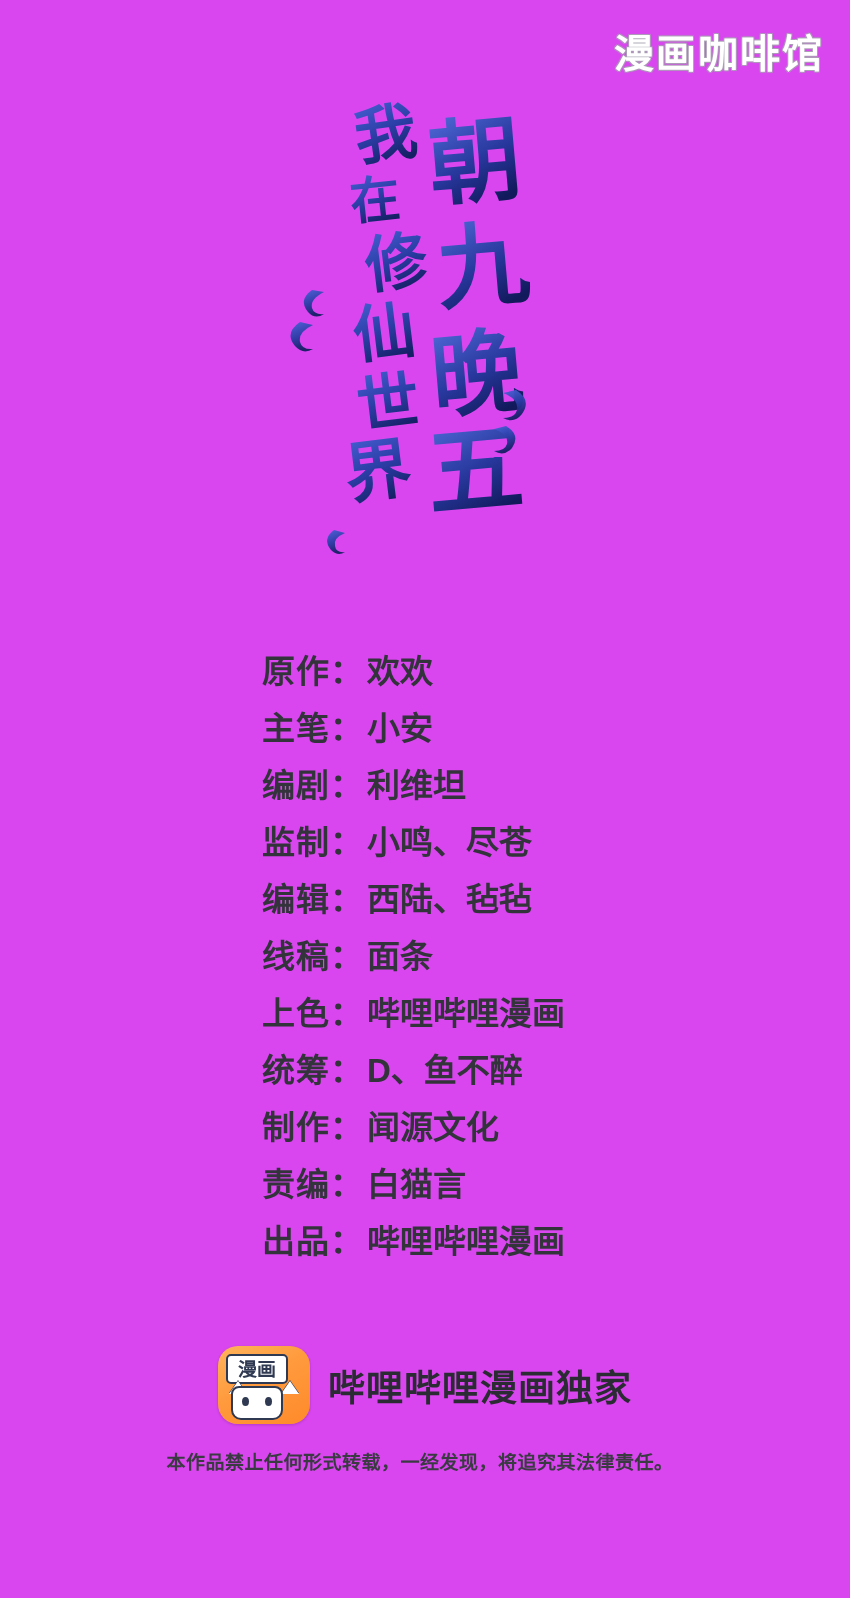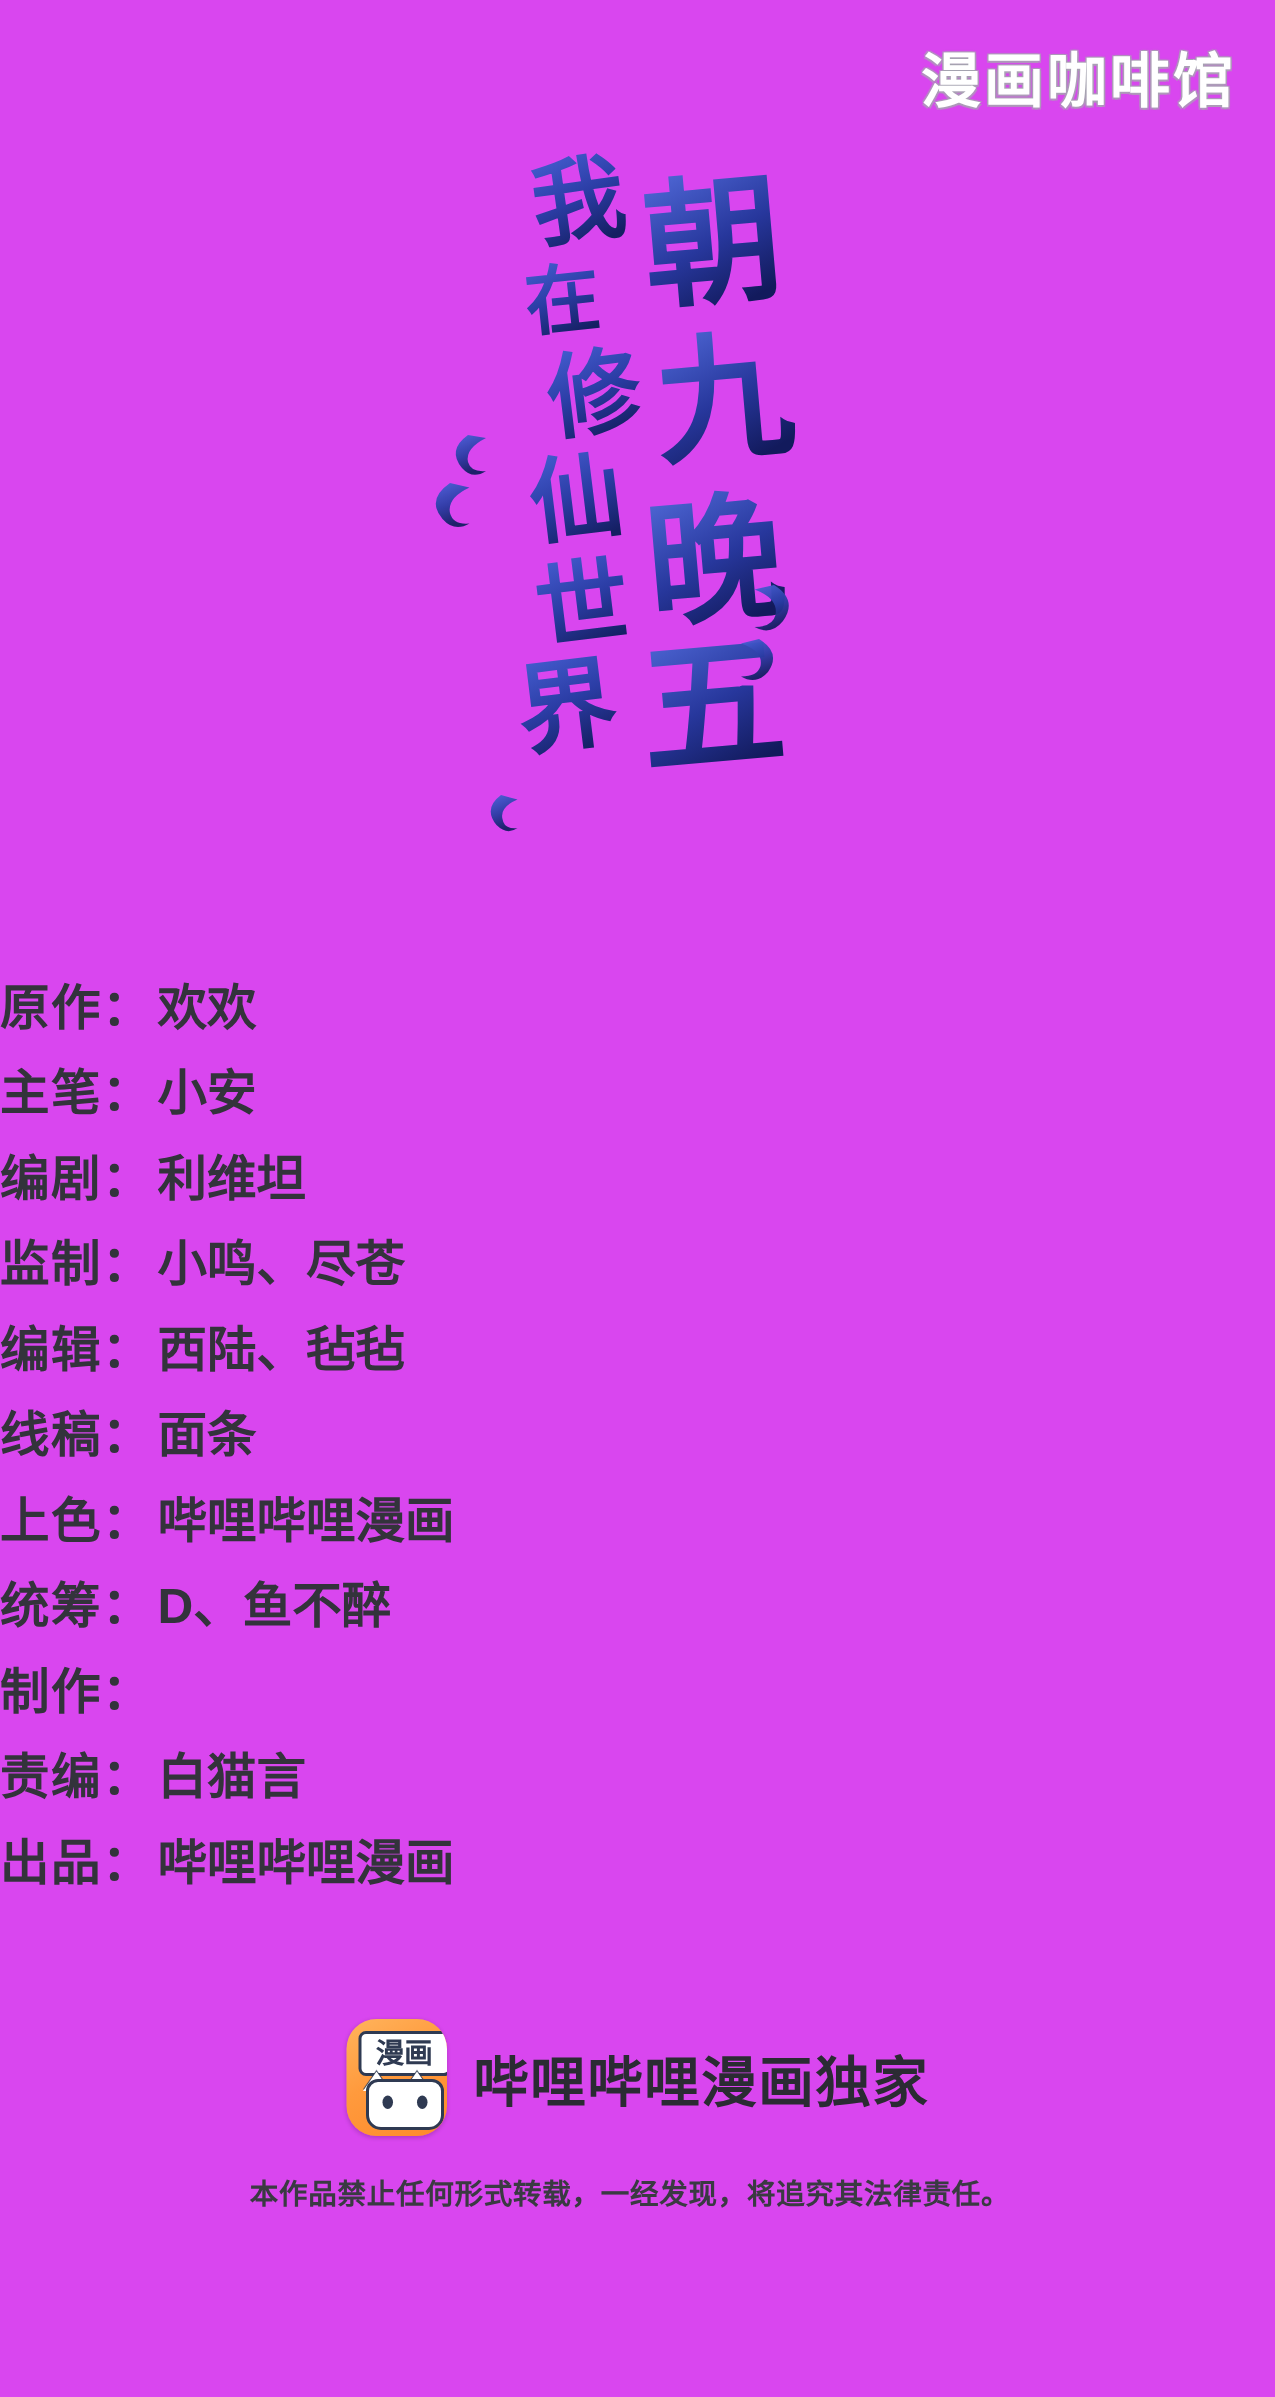--- a/index.html
+++ b/index.html
@@ -61,6 +61,7 @@
     display: flex;
     align-items: baseline;
     justify-content: flex-start;
+    padding-left: 262px;
     height: 57px;
   }
   .credit-role {

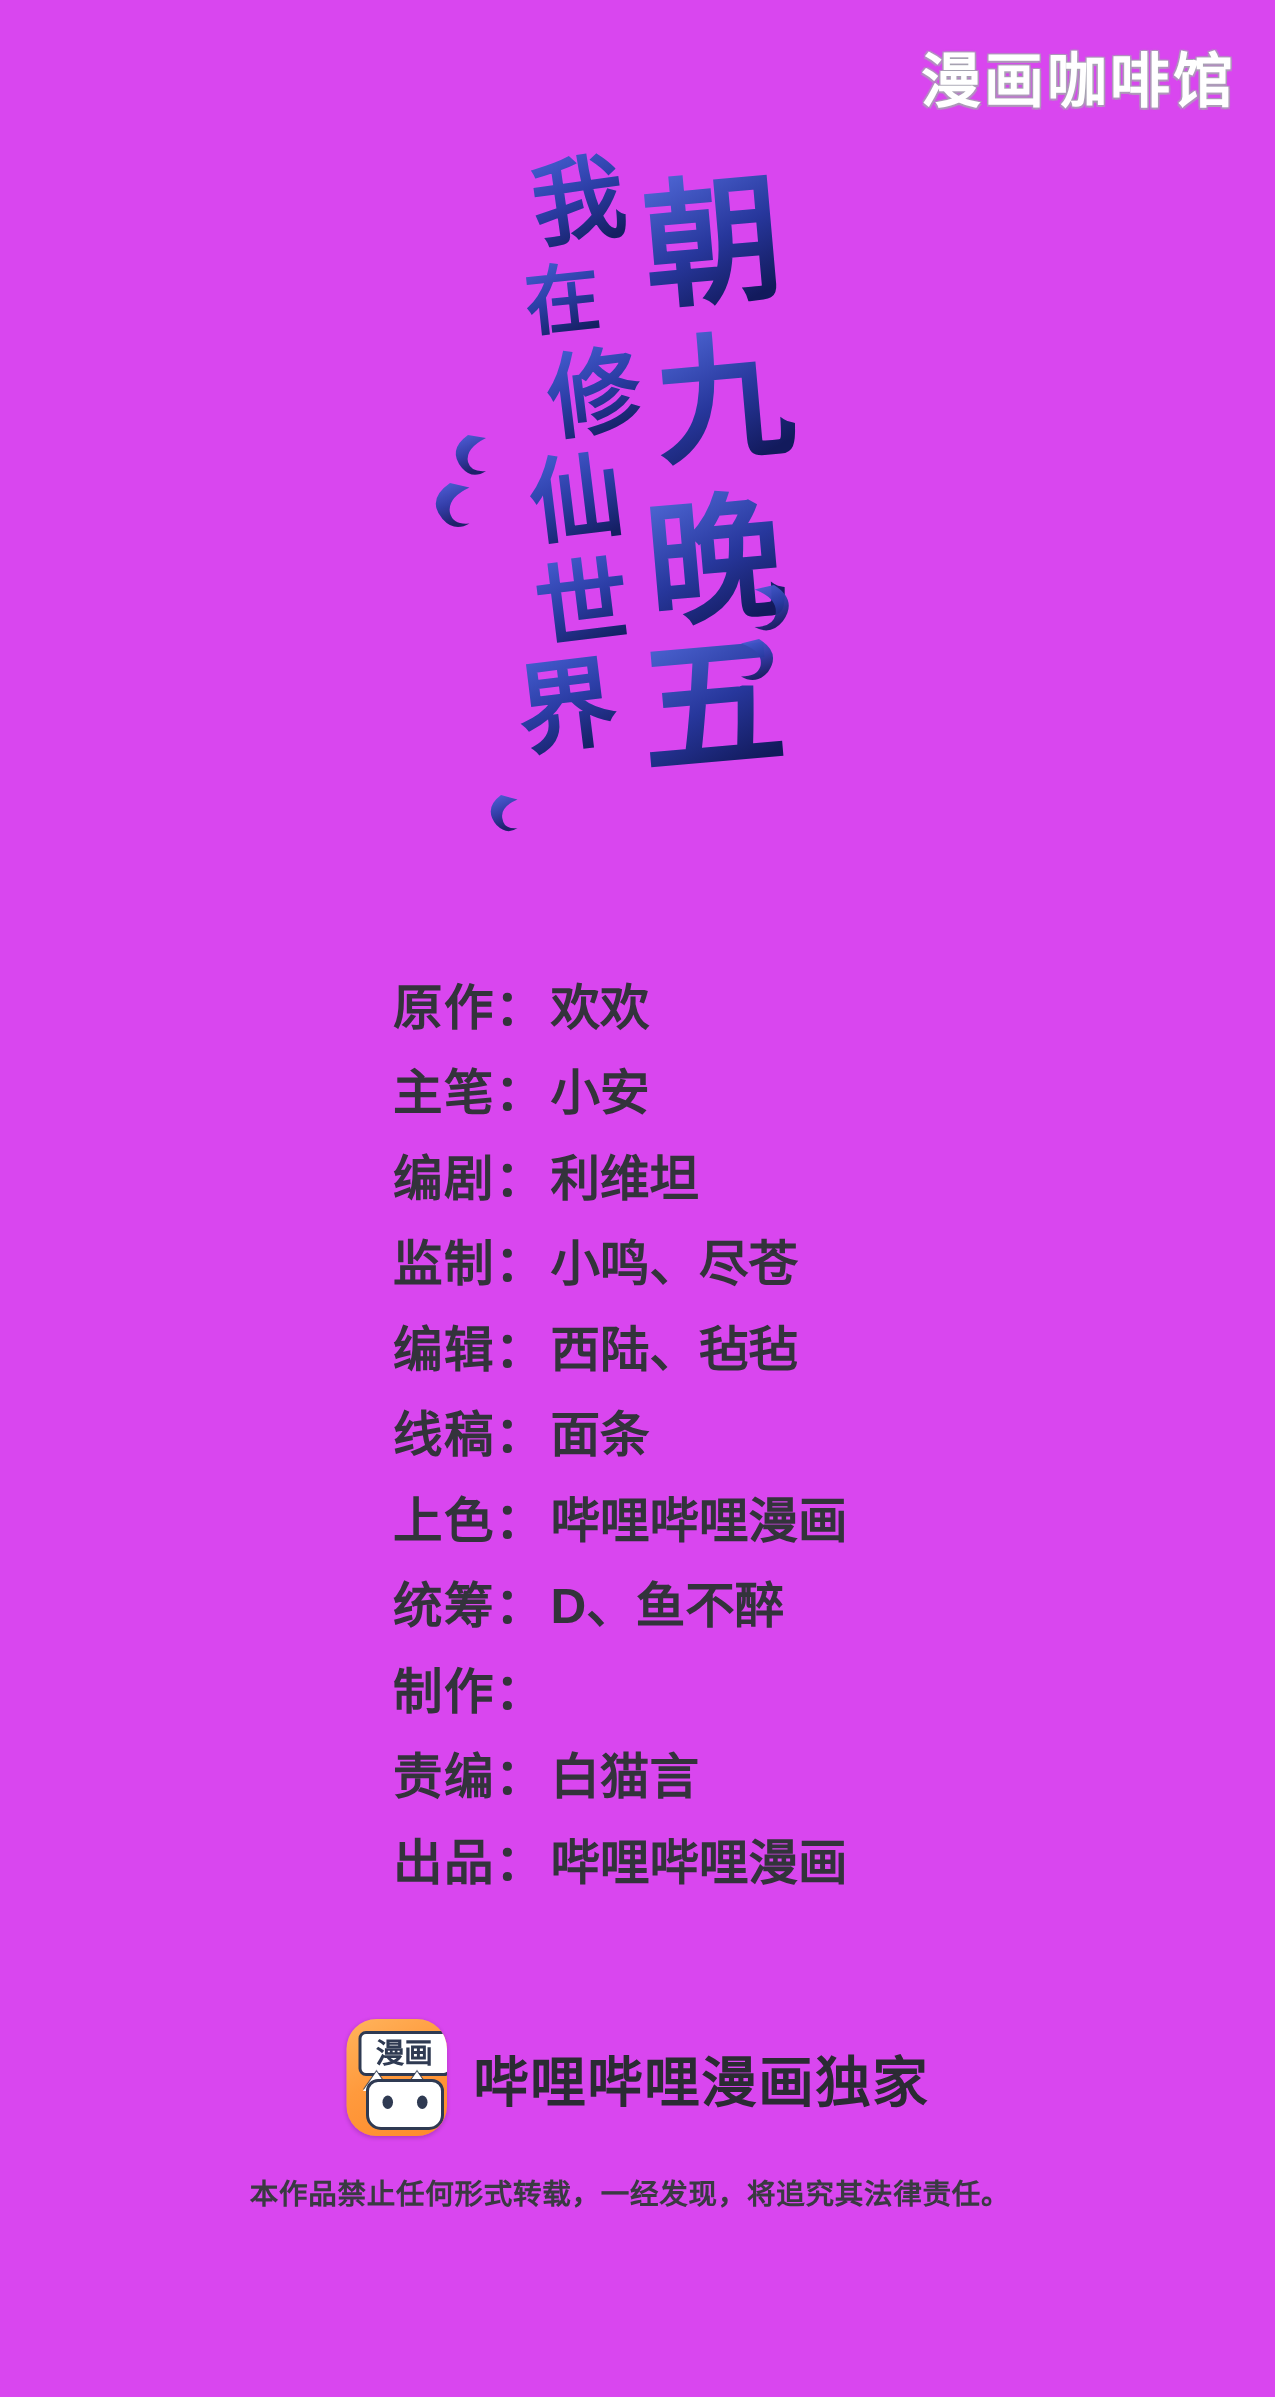--- a/index.html
+++ b/index.html
@@ -281,6 +281,7 @@
     <div class="credit-row">
       <span class="credit-role">制作</span>
       <span class="credit-sep">：</span>
+      <span class="credit-name">闻源文化</span>
     </div>
 
     <div class="credit-row">

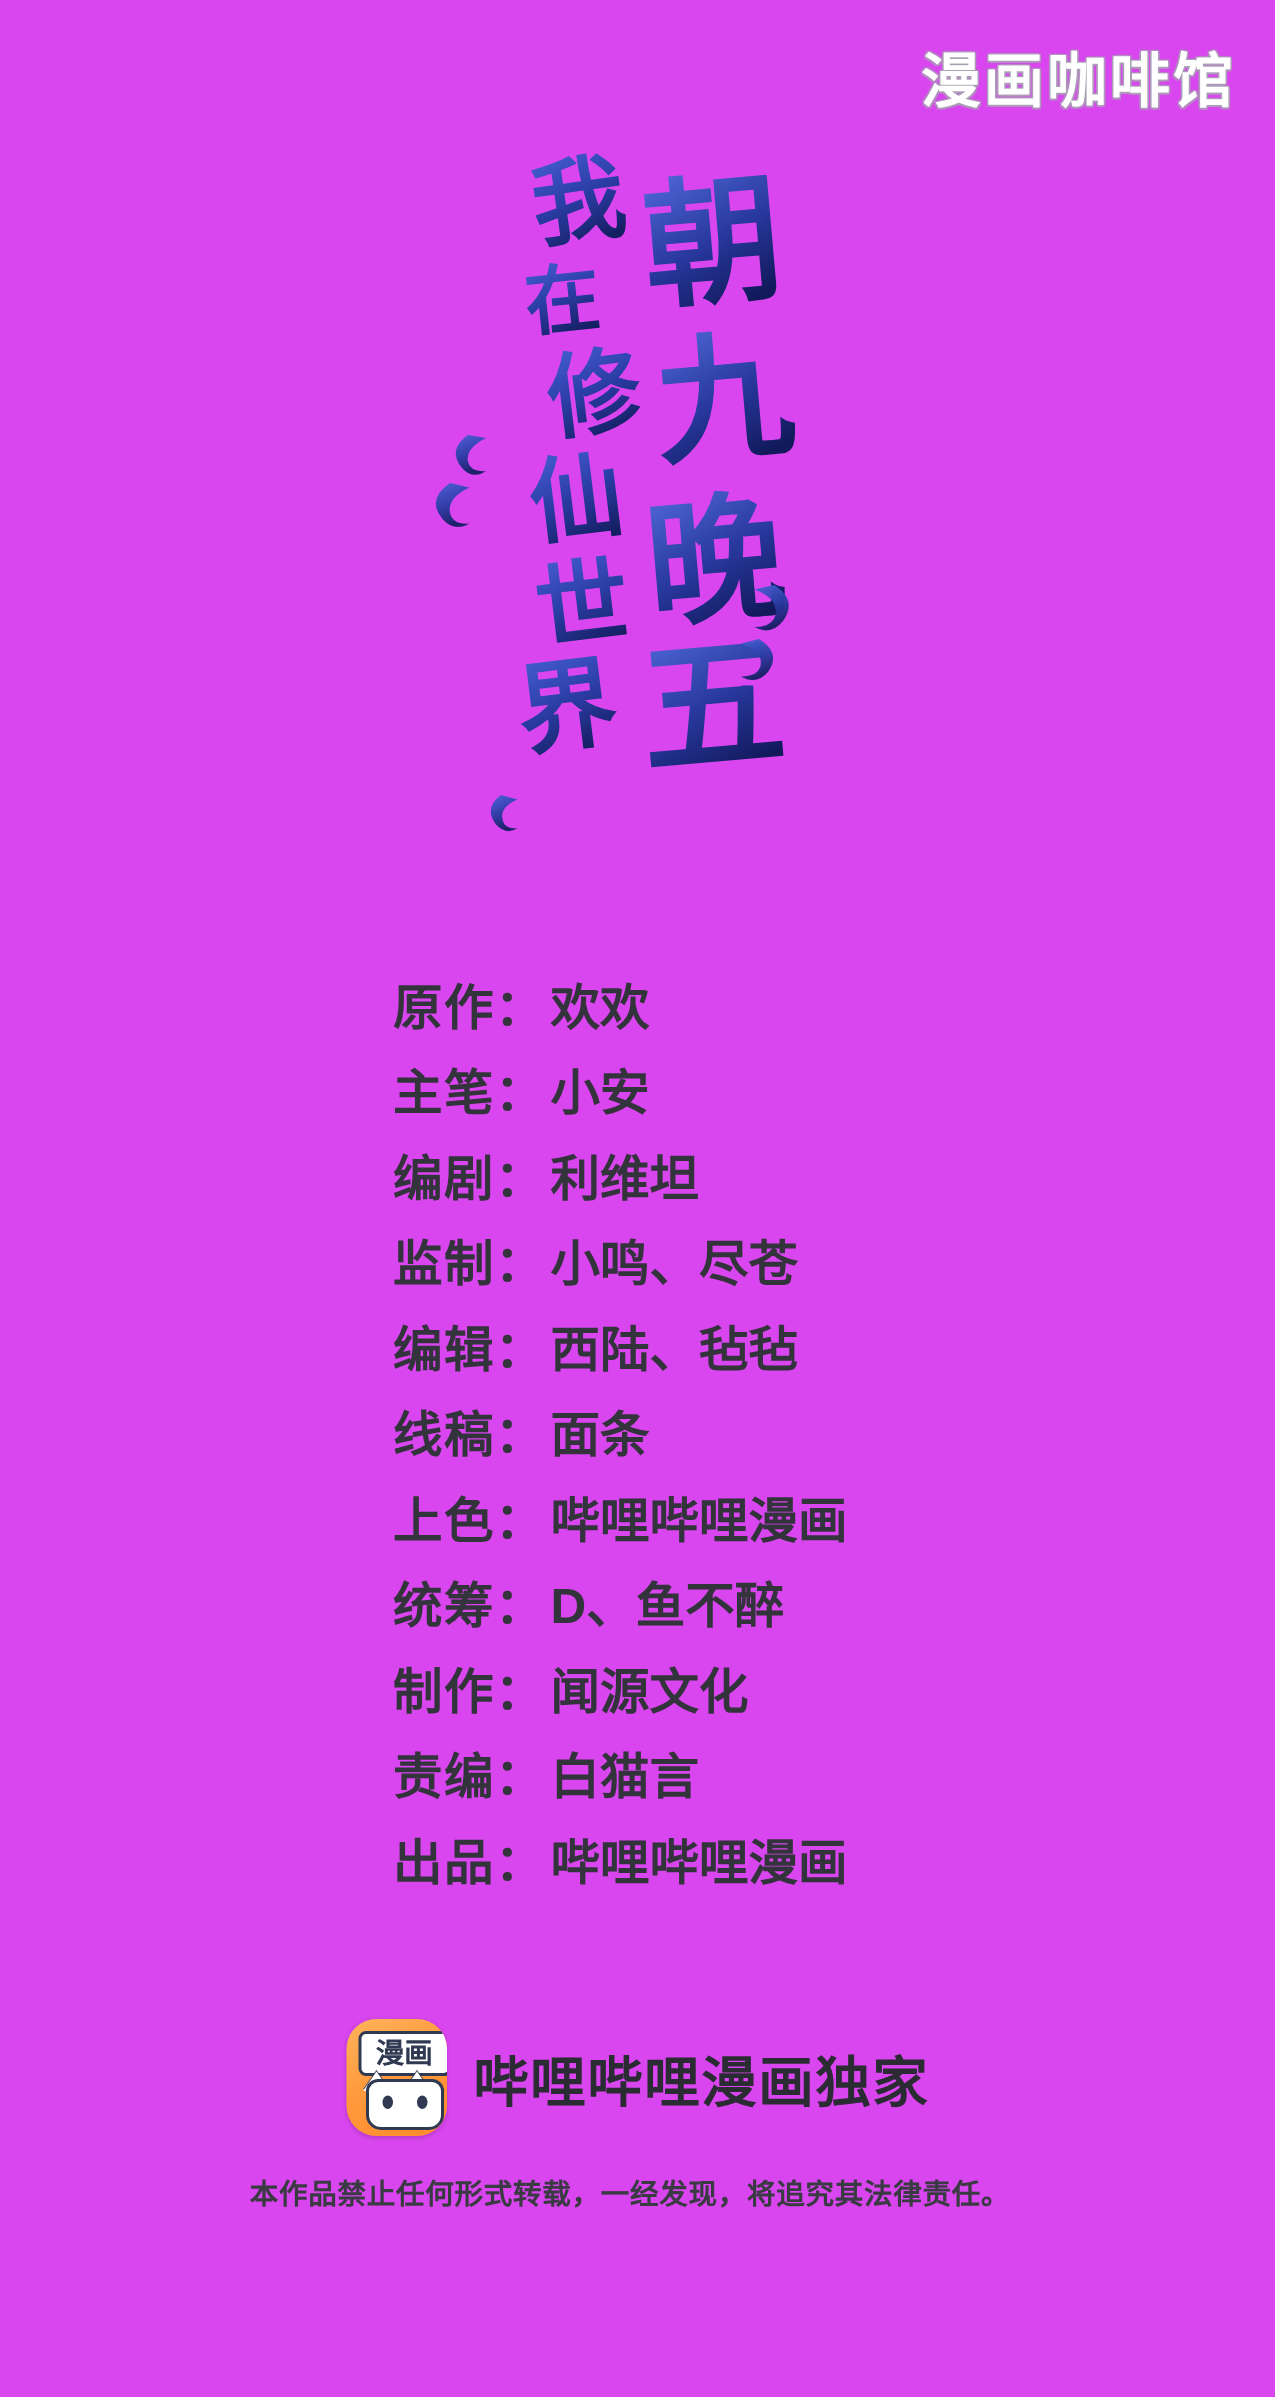--- a/index.html
+++ b/index.html
@@ -96,7 +96,7 @@
     gap: 18px;
   }
   .app-logo {
-    width: 67px;
+    width: 92px;
     height: 78px;
     border-radius: 20px;
     background: linear-gradient(150deg, #ffb45c 0%, #ff9a3d 45%, #ff8a2a 100%);

